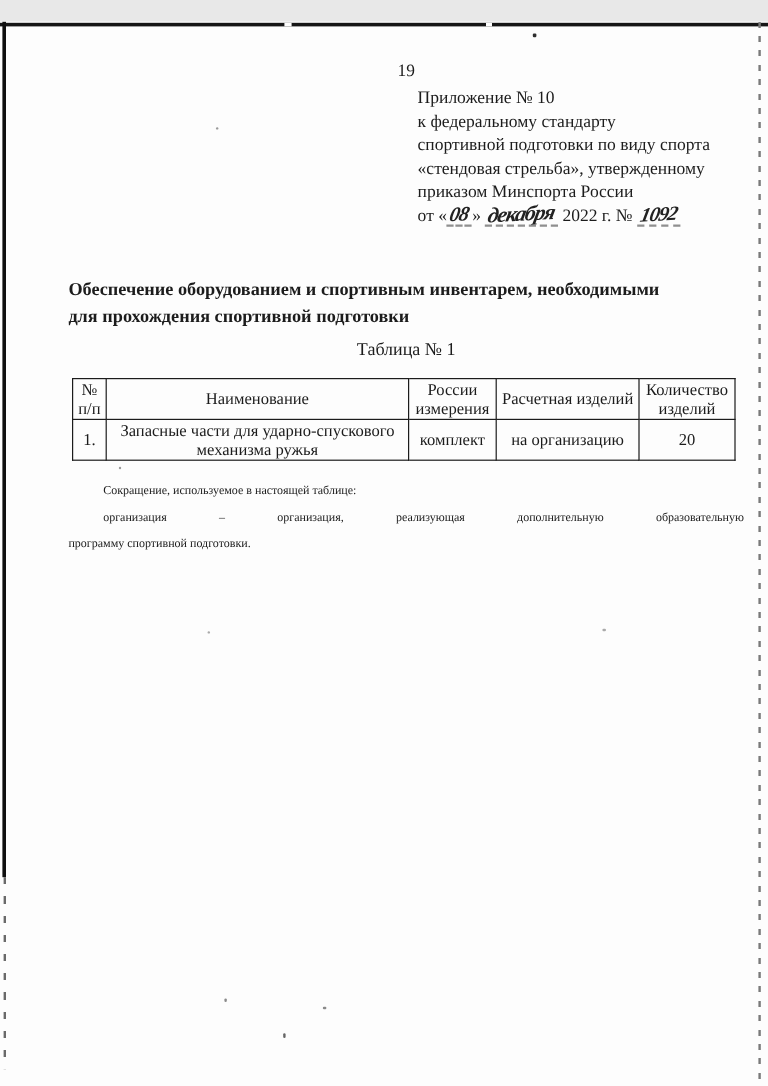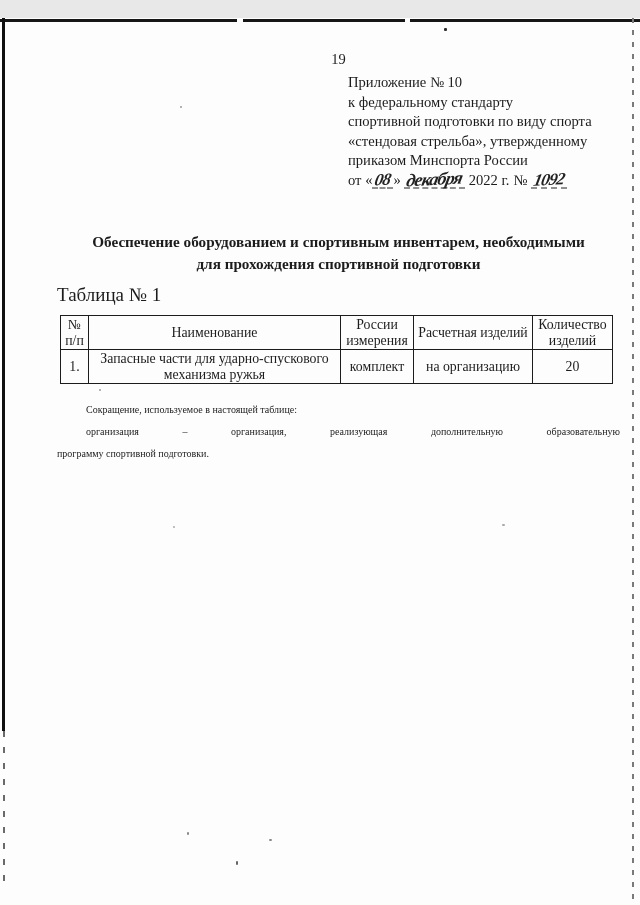--- a/index.html
+++ b/index.html
@@ -43,7 +43,7 @@
 
   .doc-title{
     position:absolute;top:213px;left:57px;width:563px;
-    text-align:center;font-weight:bold;font-size:15.2px;line-height:21.5px;
+    font-weight:bold;font-size:15.2px;line-height:21.5px;
   }
 
   .table-caption{

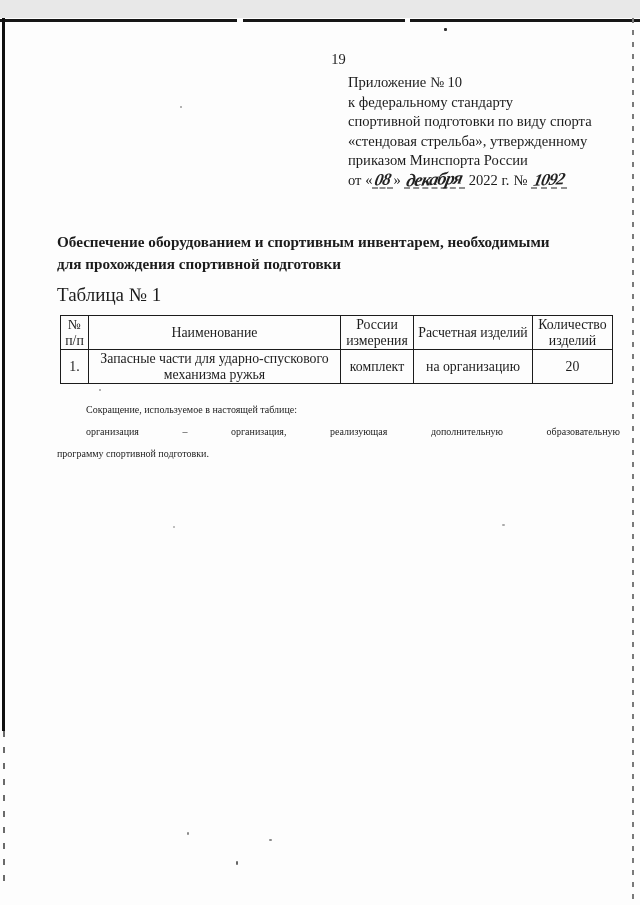--- a/index.html
+++ b/index.html
@@ -48,7 +48,7 @@
 
   .table-caption{
     position:absolute;top:266px;left:57px;width:563px;
-    text-align:left;font-size:19px;
+    text-align:center;font-size:15px;
   }
 
   table.main{

